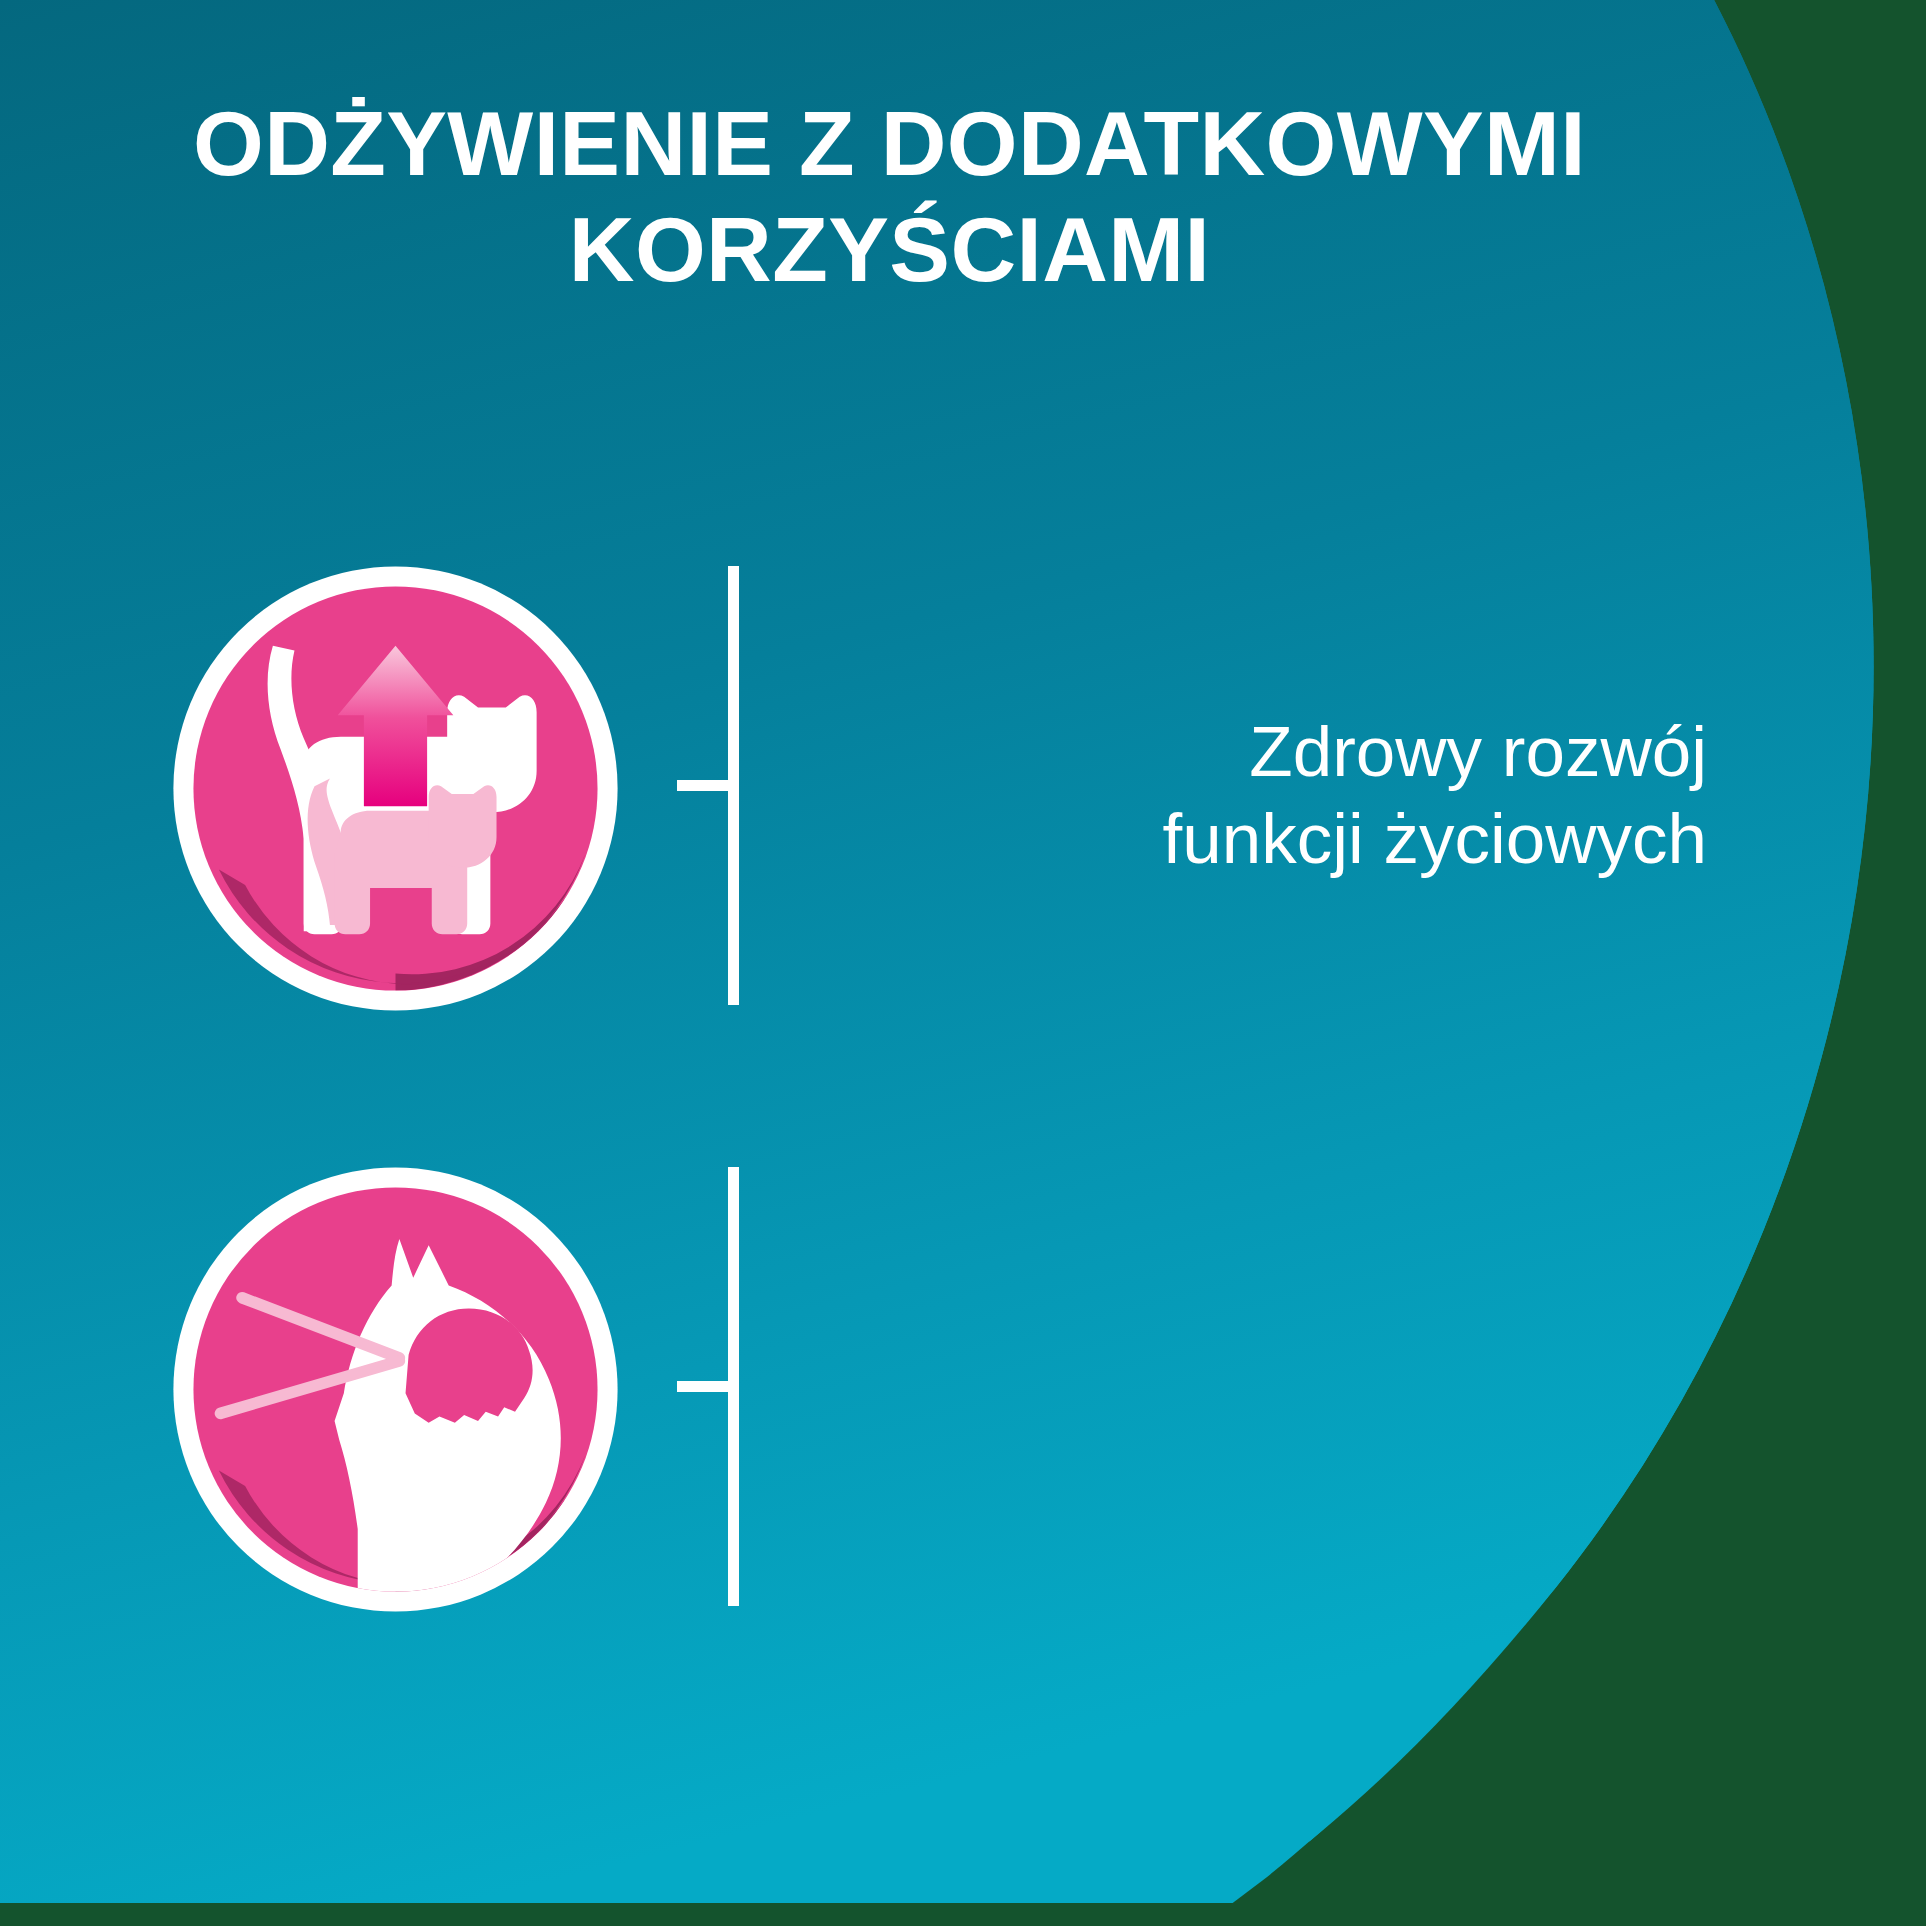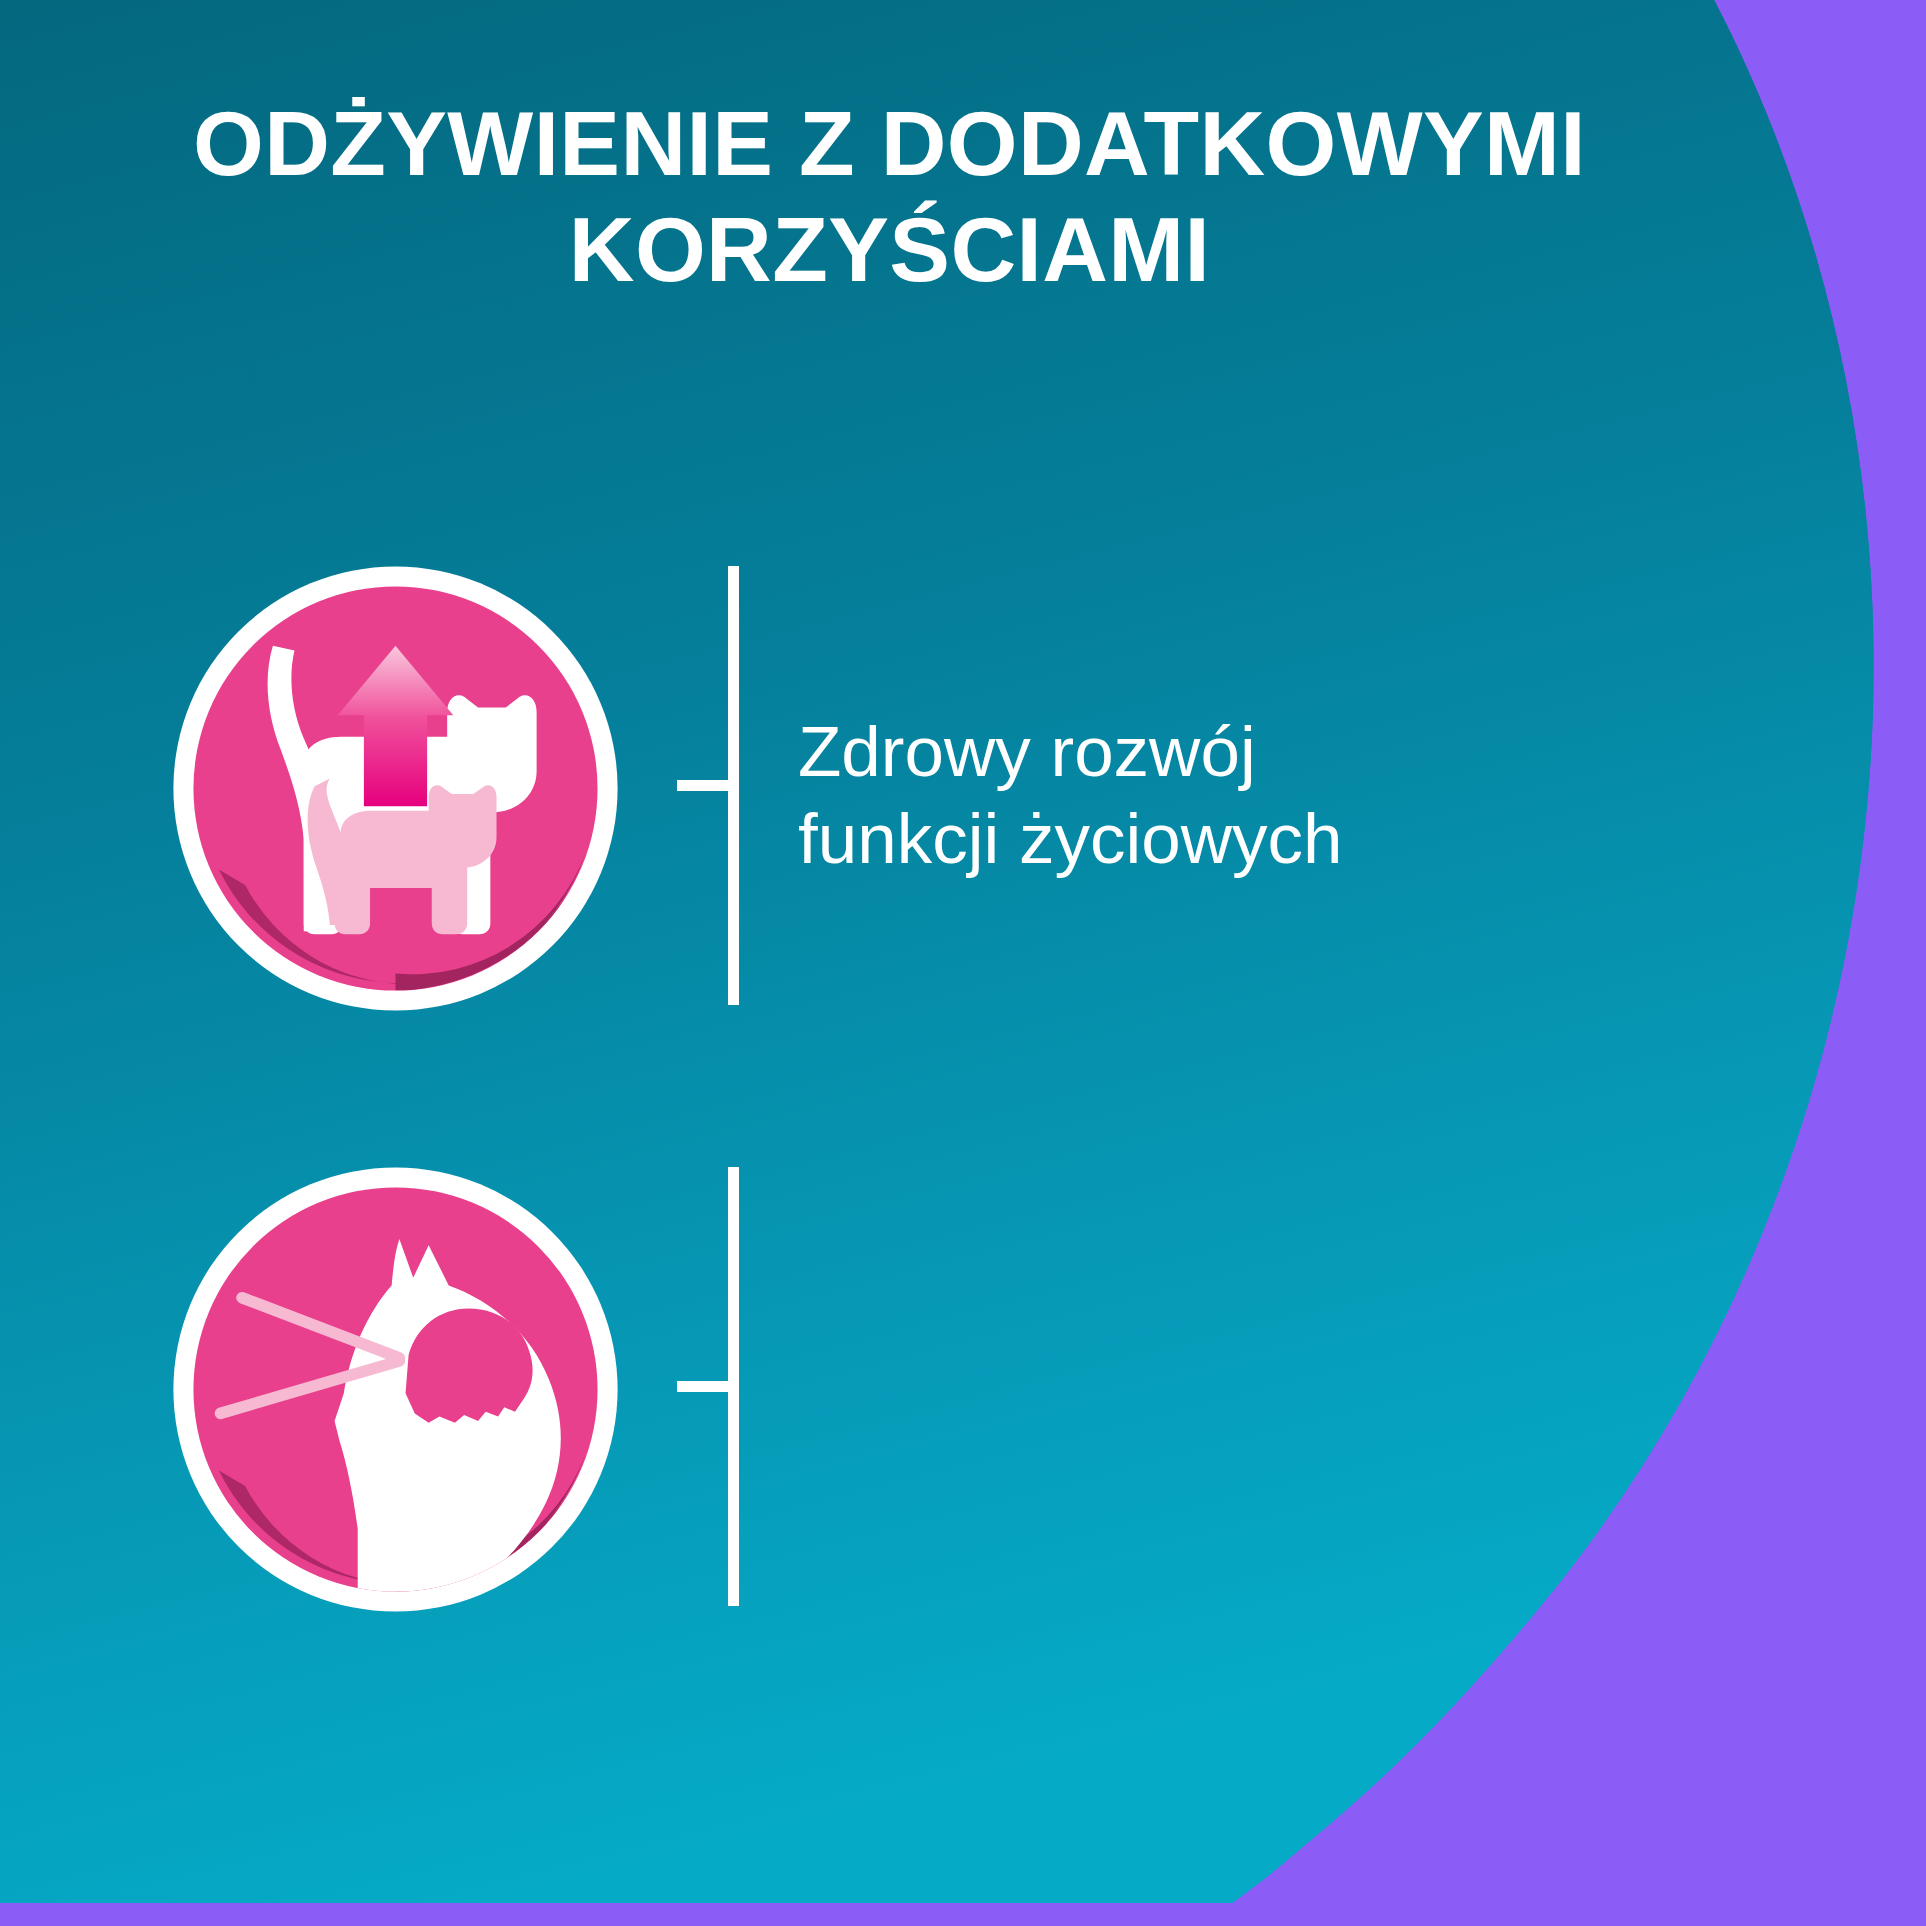--- a/index.html
+++ b/index.html
@@ -11,7 +11,7 @@
     position: relative;
     width: 1926px;
     height: 1926px;
-    background: #8b5cf6;
+    background: #14532d;
     overflow: hidden;
     font-family: "Liberation Sans", sans-serif;
   }

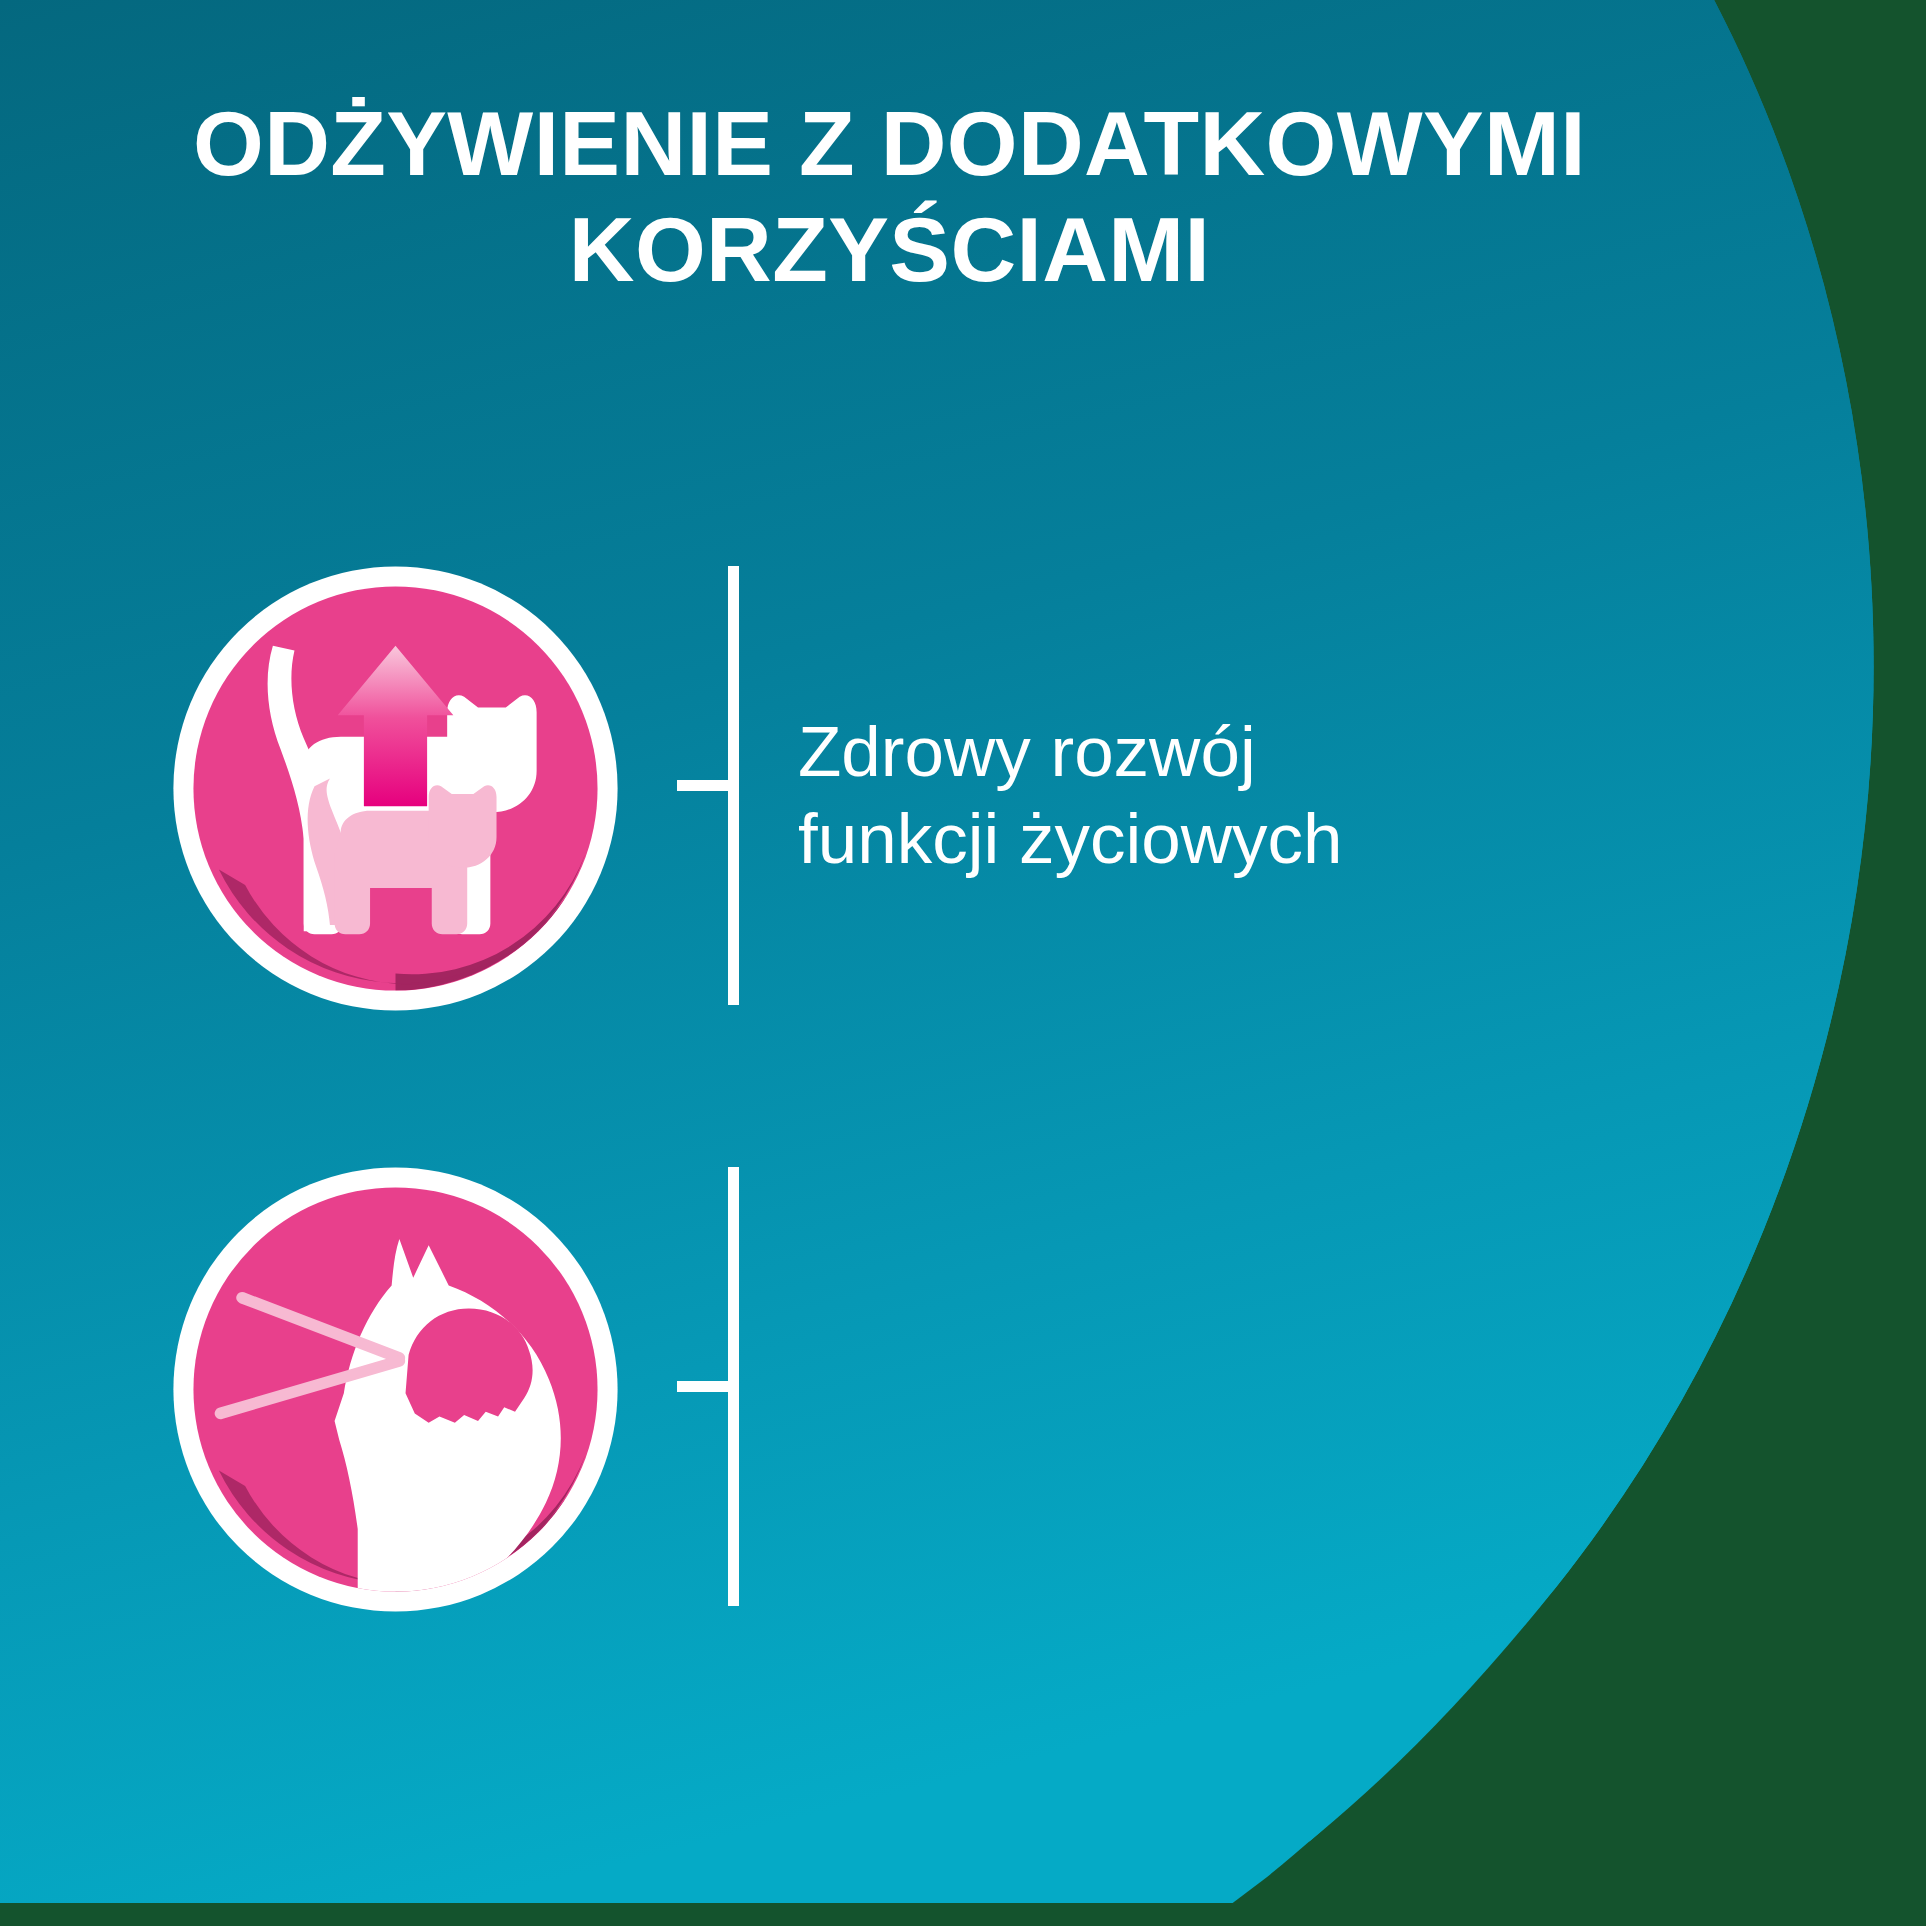--- a/index.html
+++ b/index.html
@@ -45,6 +45,7 @@
     left: 0;
     width: 1926px;
     height: 462px;
+    text-align: right;
   }
   .row-1 { top: 555px; }
   .row-2 { top: 1156px; }

